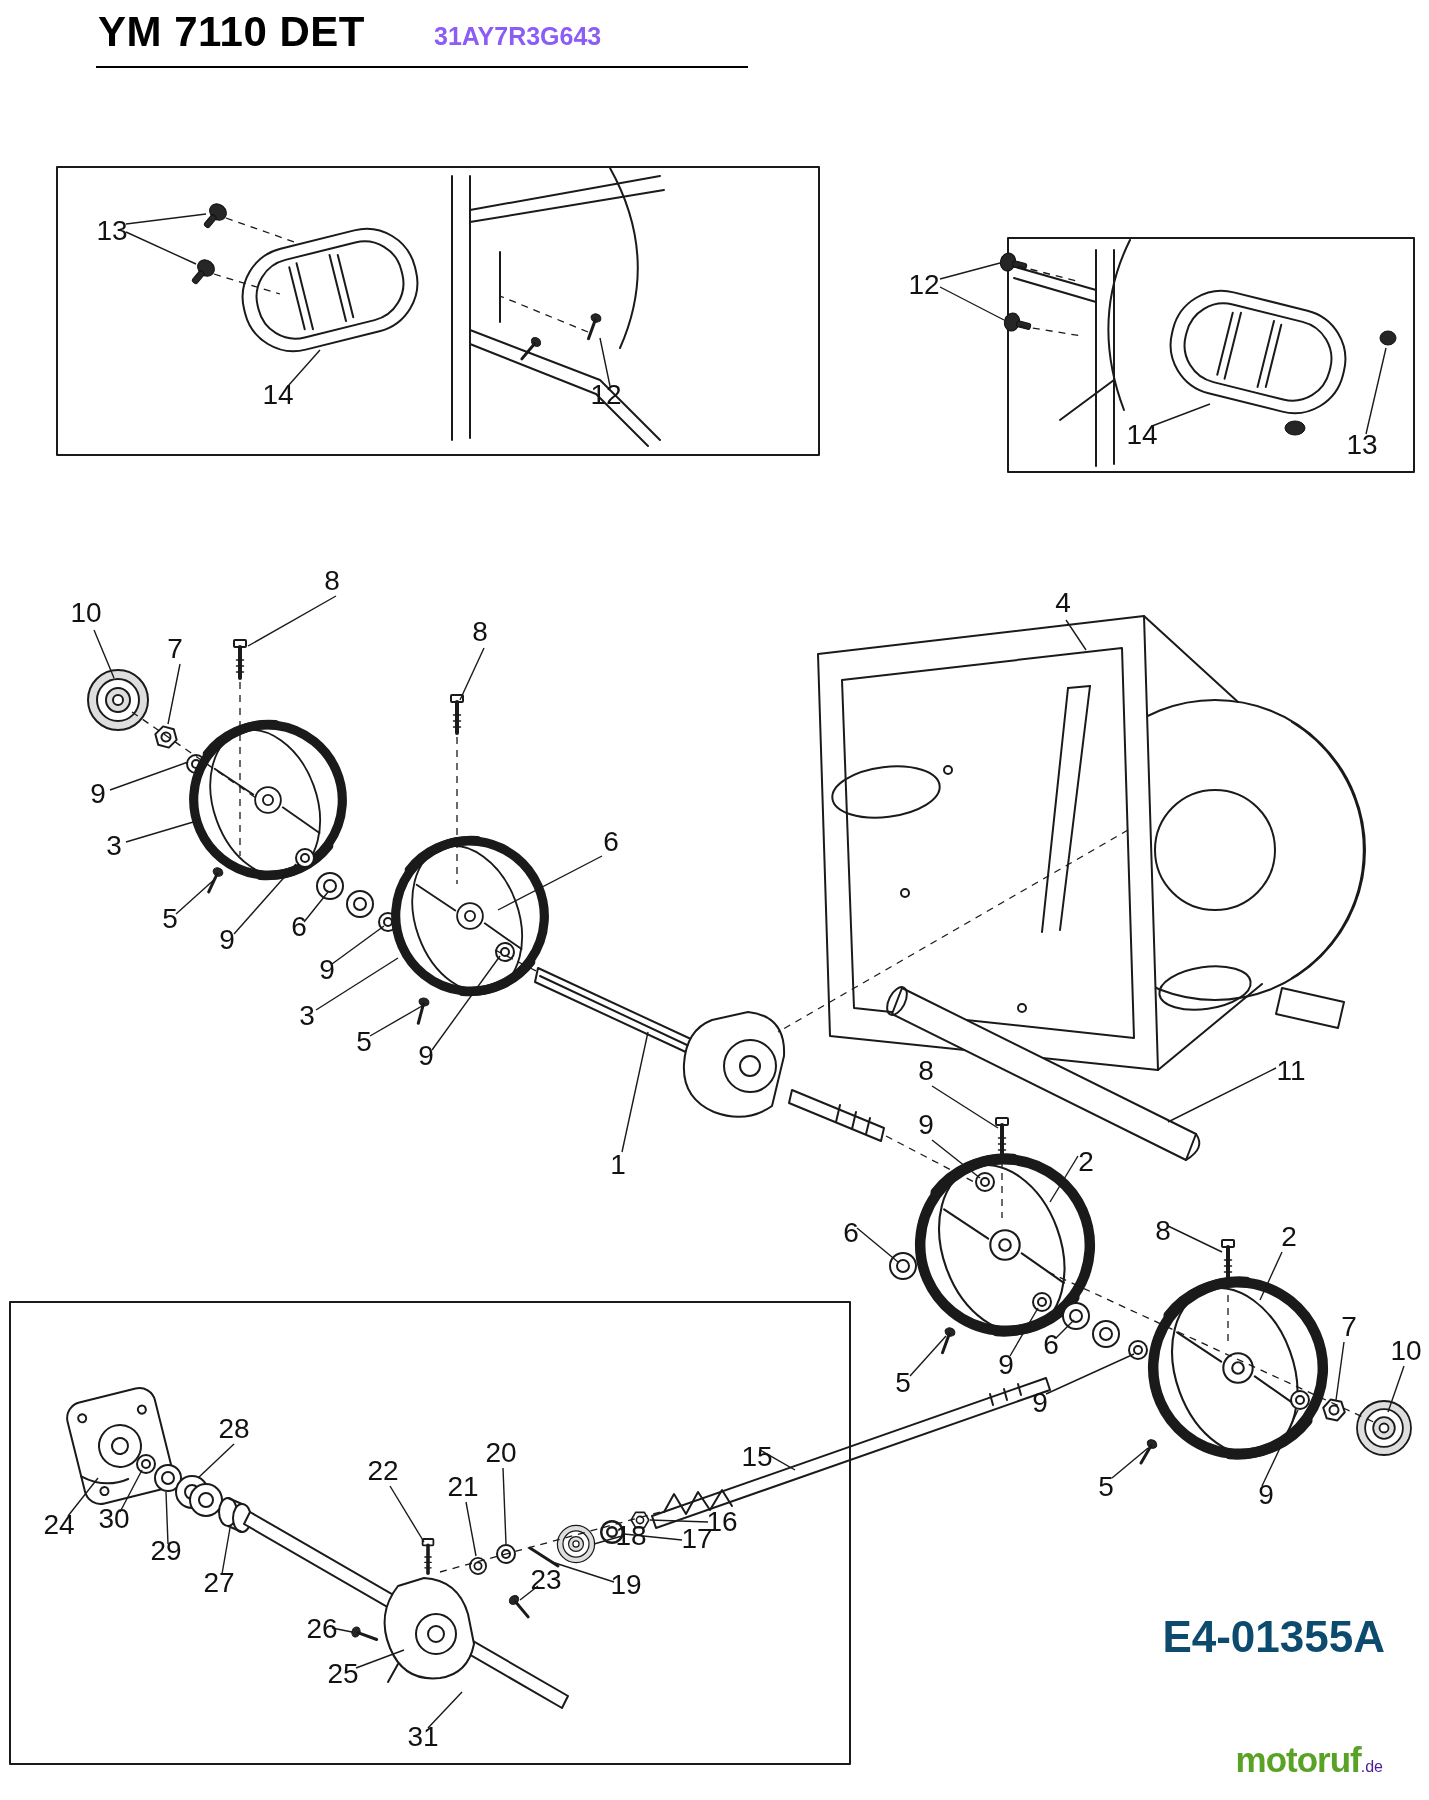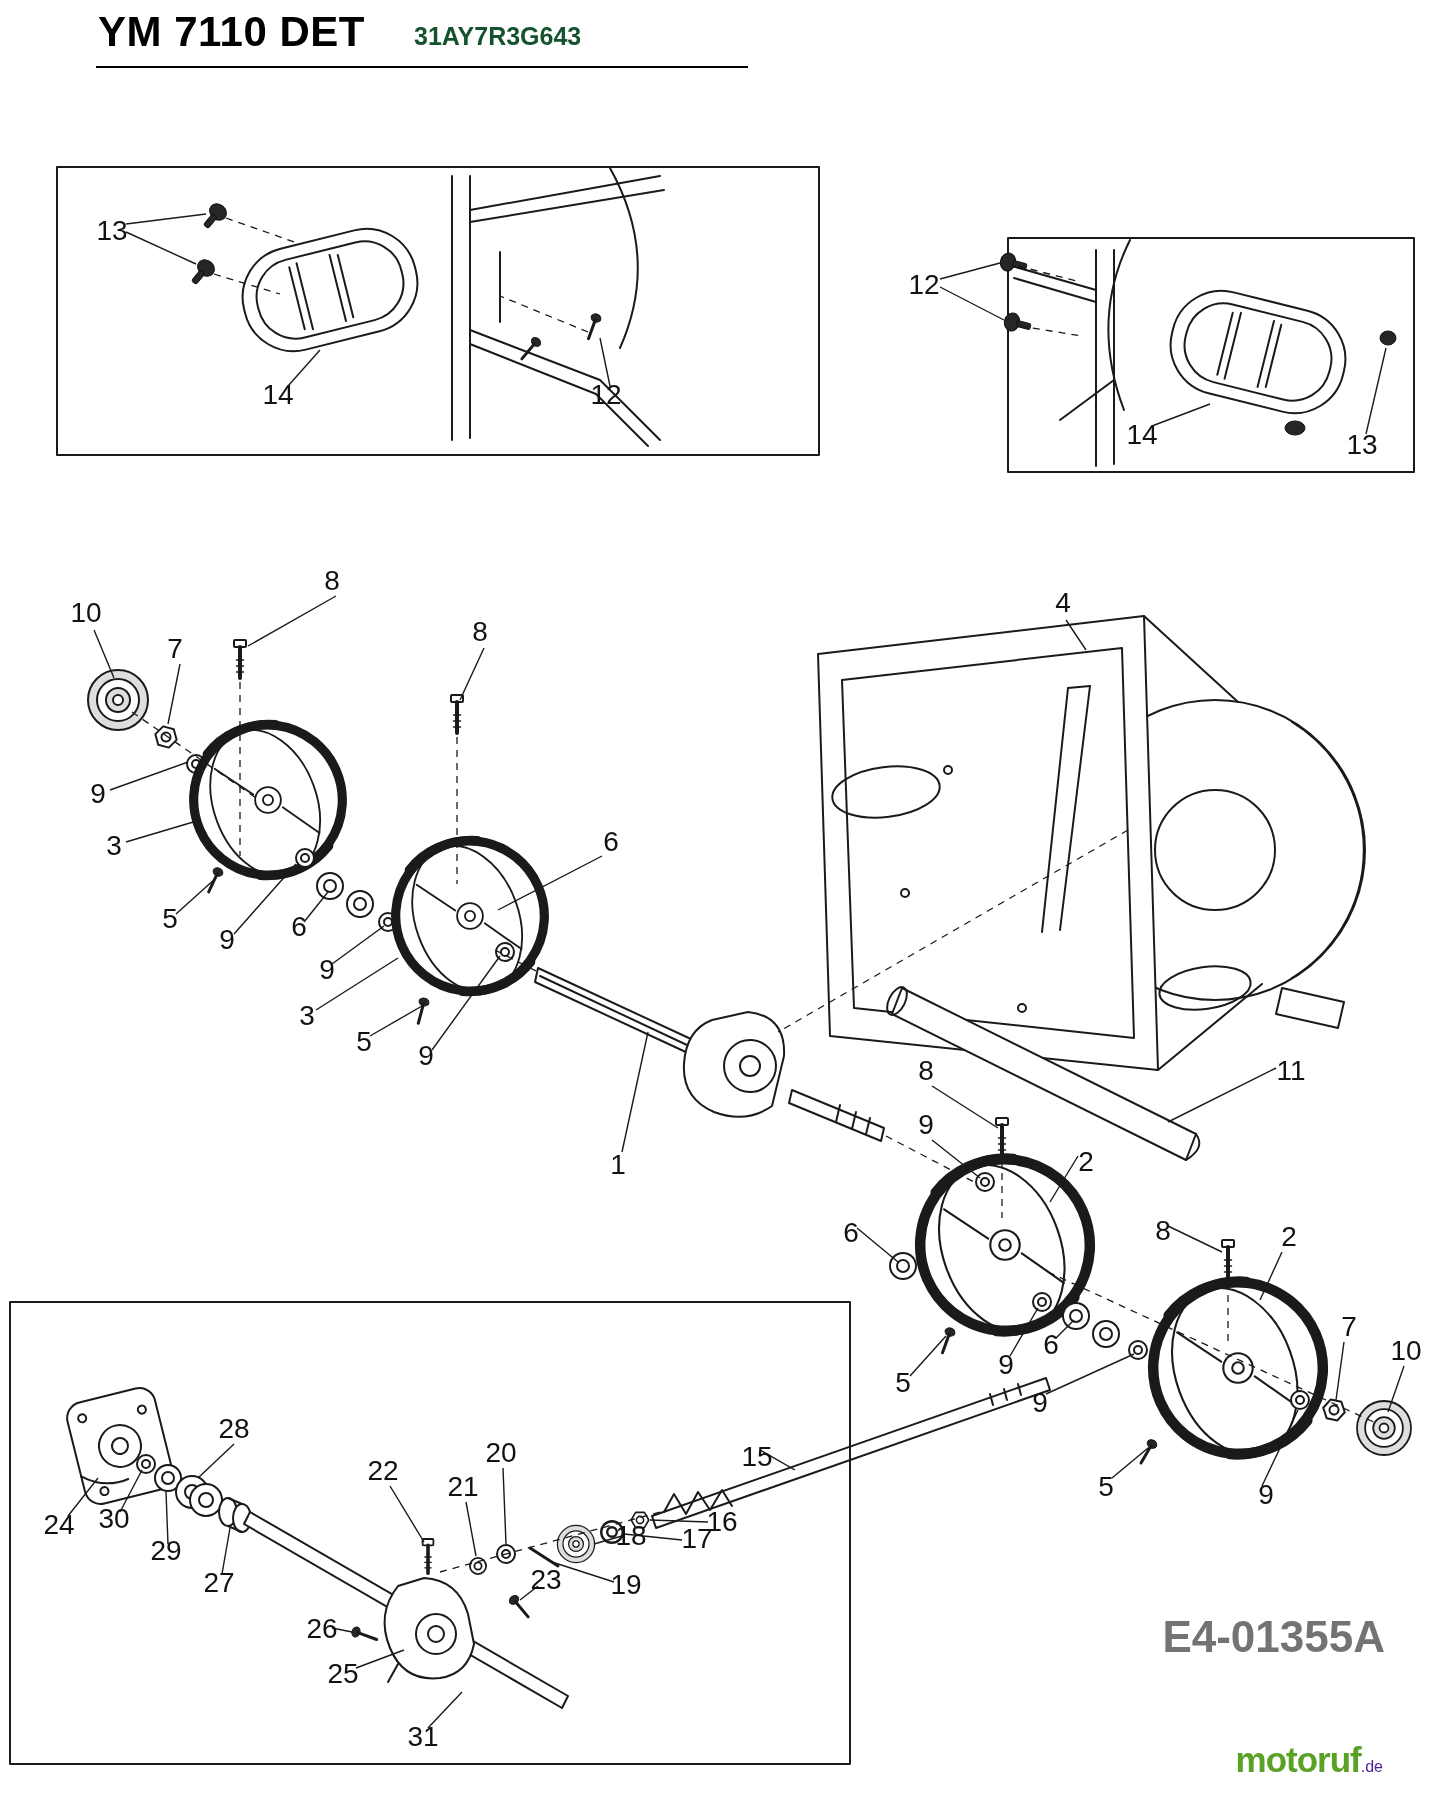--- a/index.html
+++ b/index.html
@@ -7,7 +7,7 @@
   .page { position:relative; width:1429px; height:1800px; background:#fff; overflow:hidden; }
 
   .hdr-title { position:absolute; left:98px; top:8px; font-size:42px; font-weight:bold; color:#000; letter-spacing:.5px; }
-  .hdr-code  { position:absolute; left:414px; top:22px; font-size:25px; font-weight:bold; color:#14532d; }
+  .hdr-code  { position:absolute; left:434px; top:22px; font-size:25px; font-weight:bold; color:#8b5cf6; }
   .hdr-rule  { position:absolute; left:96px; top:66px; width:652px; height:2px; background:#000; }
 
   .doc-code { position:absolute; right:44px; top:1612px; font-size:44px; font-weight:bold; color:#737373;margin-left:13px; }

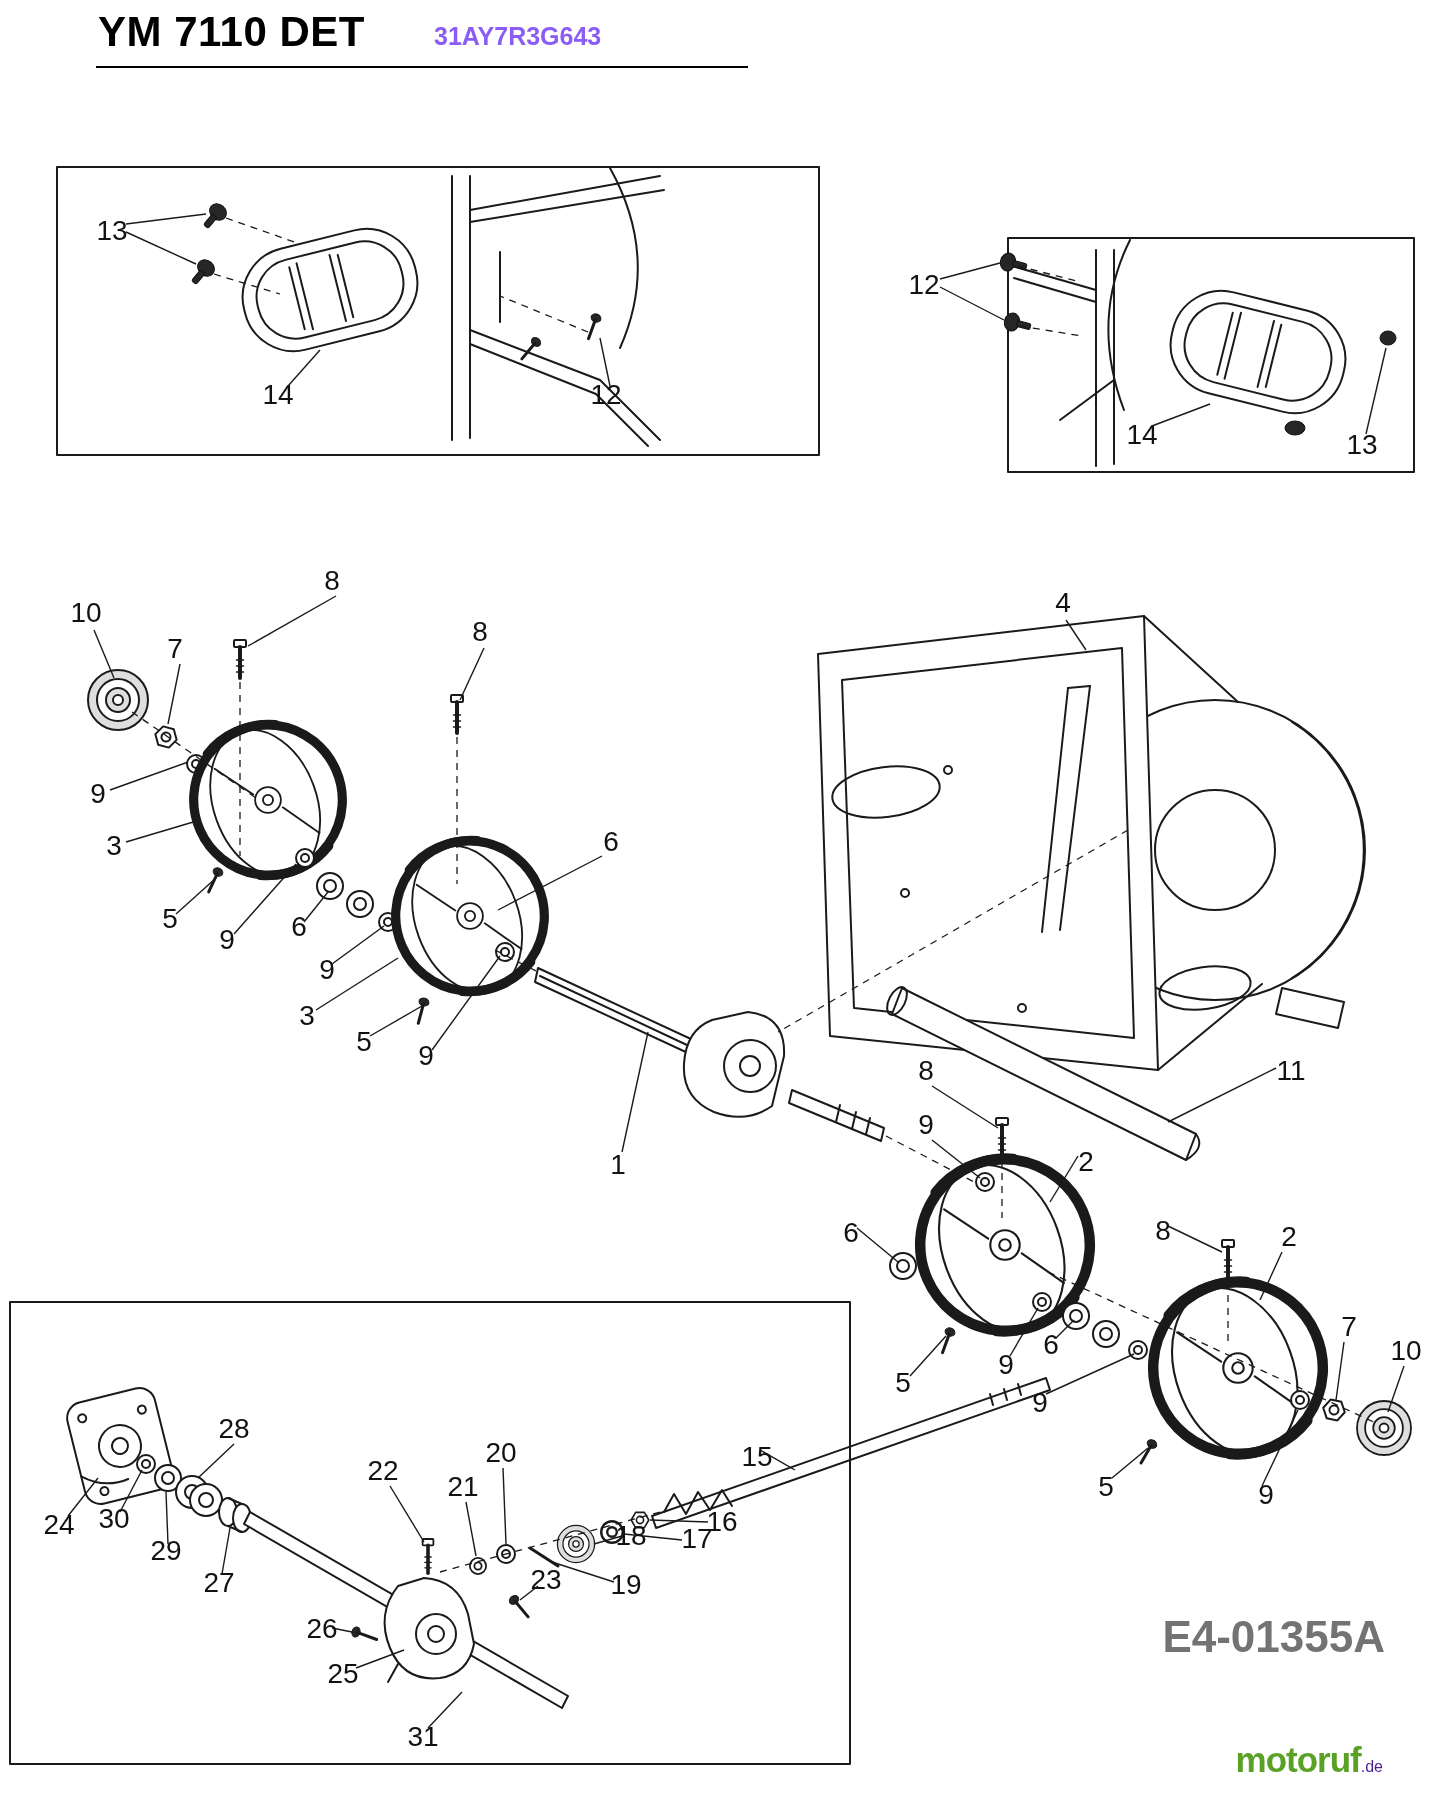--- a/index.html
+++ b/index.html
@@ -10,7 +10,7 @@
   .hdr-code  { position:absolute; left:434px; top:22px; font-size:25px; font-weight:bold; color:#8b5cf6; }
   .hdr-rule  { position:absolute; left:96px; top:66px; width:652px; height:2px; background:#000; }
 
-  .doc-code { position:absolute; right:44px; top:1612px; font-size:44px; font-weight:bold; color:#737373;margin-left:13px; }
+  .doc-code { position:absolute; right:44px; top:1612px; font-size:44px; font-weight:bold; color:#0c4a6e;margin-left:13px; }
   .brand { position:absolute; right:46px; top:1740px; font-size:35px; font-weight:bold; color:#5aa226; letter-spacing:-1px; }
   .brand .tld { font-size:16px; color:#4c1d95; font-weight:normal; letter-spacing:0; }
 

